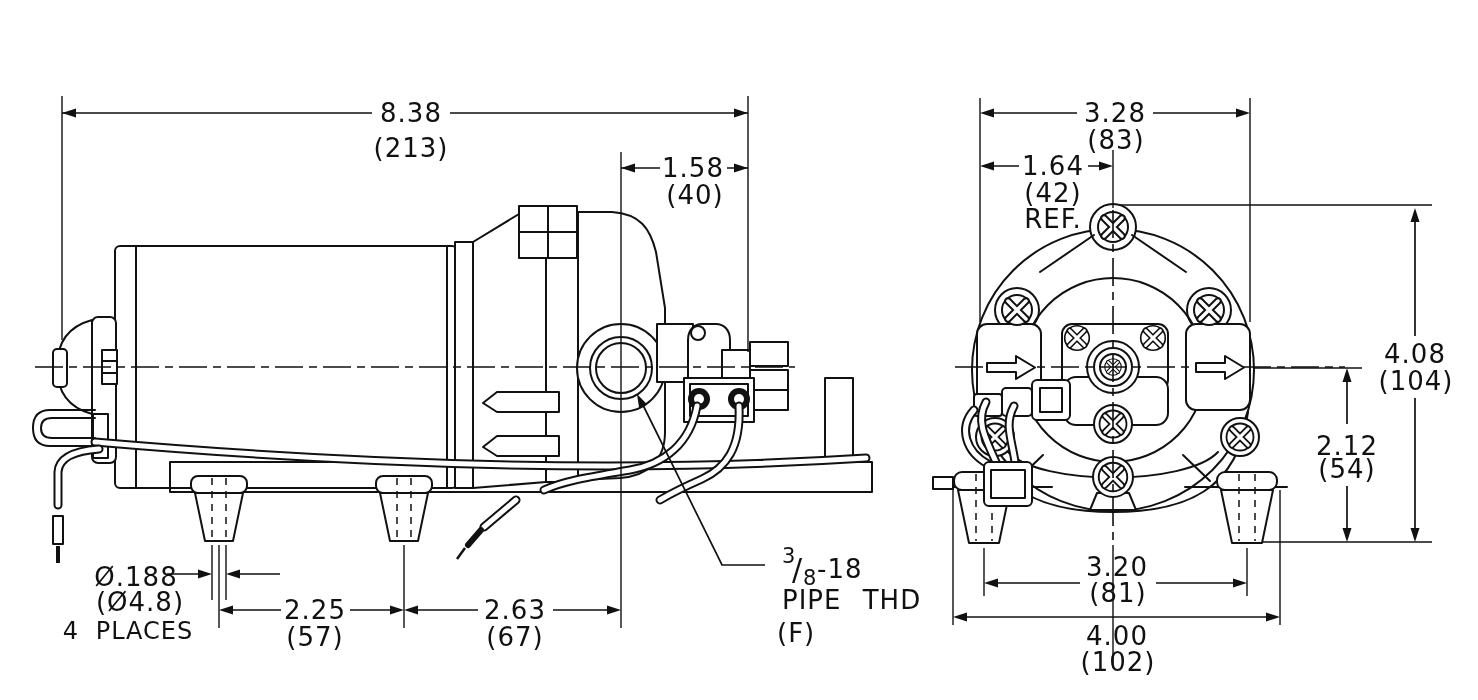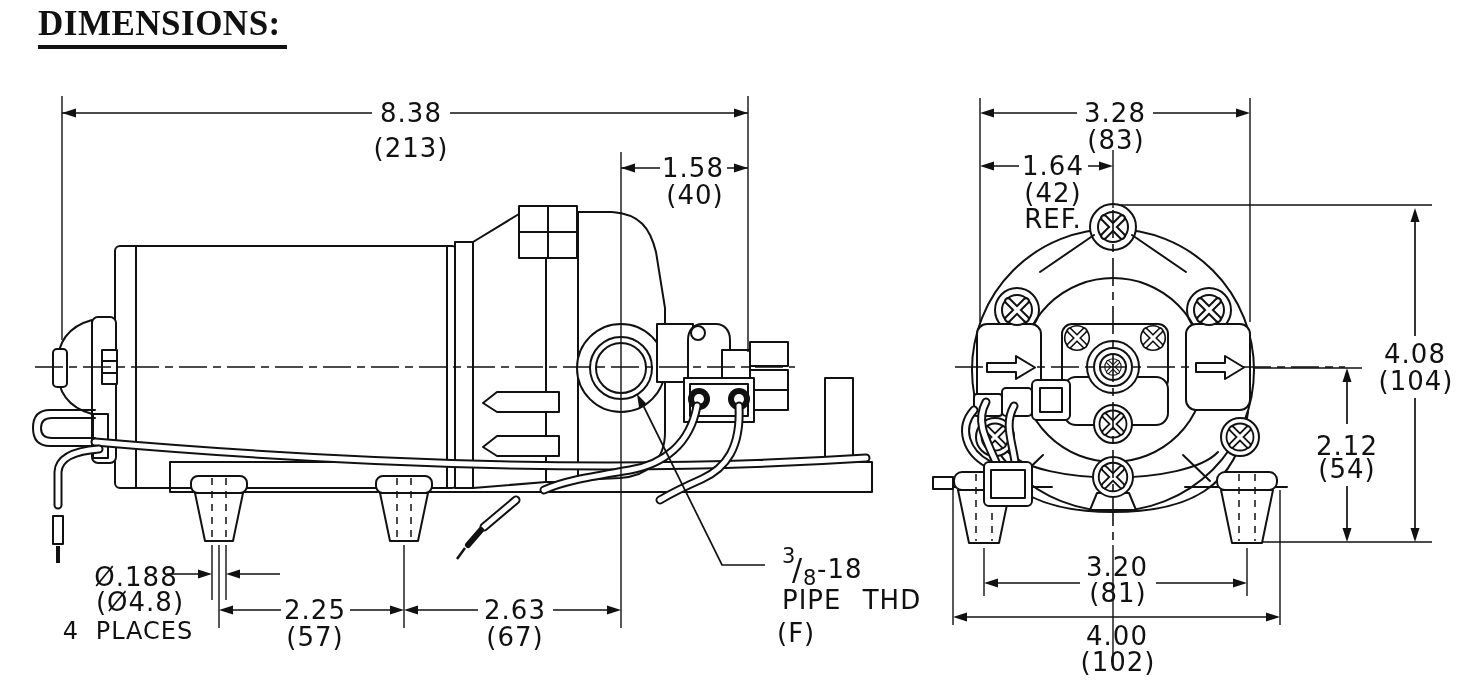--- a/index.html
+++ b/index.html
@@ -29,7 +29,6 @@
 <body>
 
 <div class="page">
-  <div class="title">DIMENSIONS:</div>
 
   <svg width="1478" height="700" viewBox="0 0 1478 700">
     <defs>

